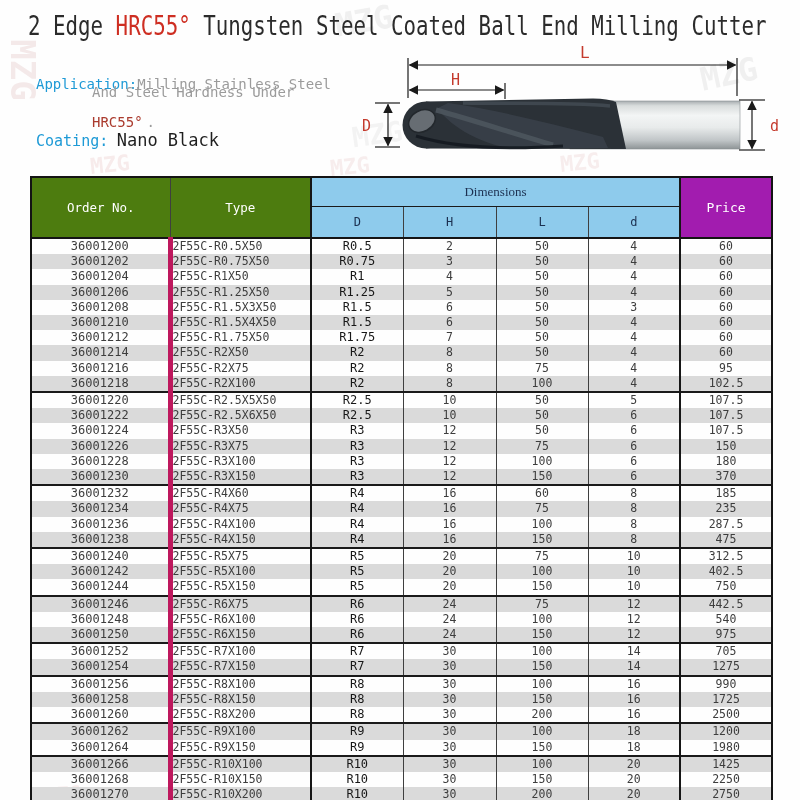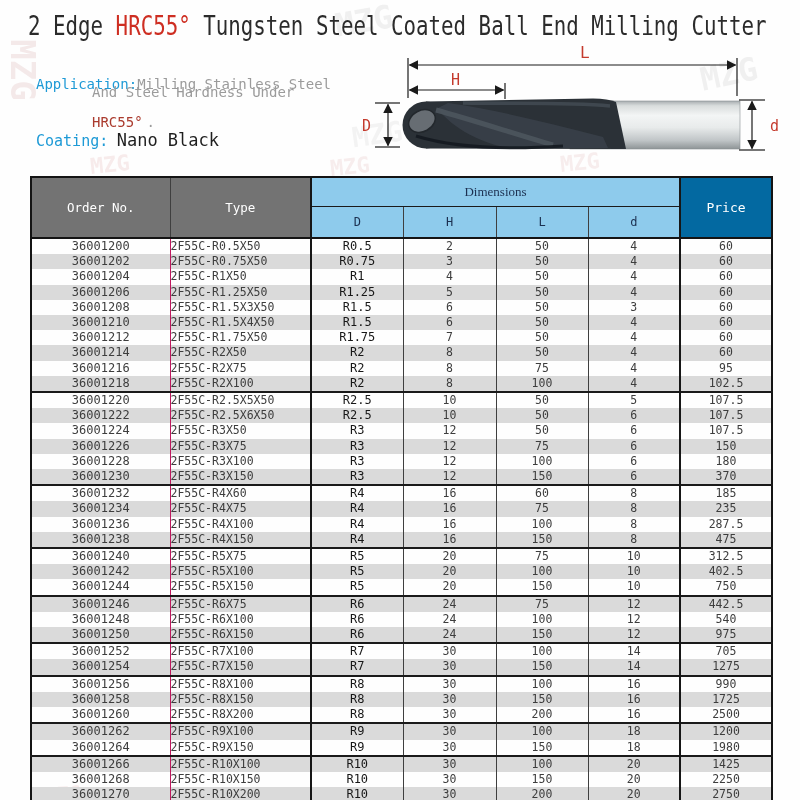--- a/index.html
+++ b/index.html
@@ -24,7 +24,7 @@
              border:2px solid #141414;}
   table.spec th,table.spec td{padding:0;font-weight:normal;overflow:hidden;white-space:nowrap;}
   thead th{text-align:center;}
-  .h-blue{background:#737373;color:#ffffff;font-size:12.5px;}
+  .h-blue{background:#4d7c0f;color:#ffffff;font-size:12.5px;}
   .h-light{background:#8ecbec;color:#1c3050;}
   .th-dims{height:28px;font-size:13px;border-bottom:1.5px solid #1a1a1a;border-left:2px solid #161616;font-family:Liberation Serif, serif;}
   .h-yellow{background:#0369a1;color:#ffffff;font-size:13px;border-left:2px solid #161616;}

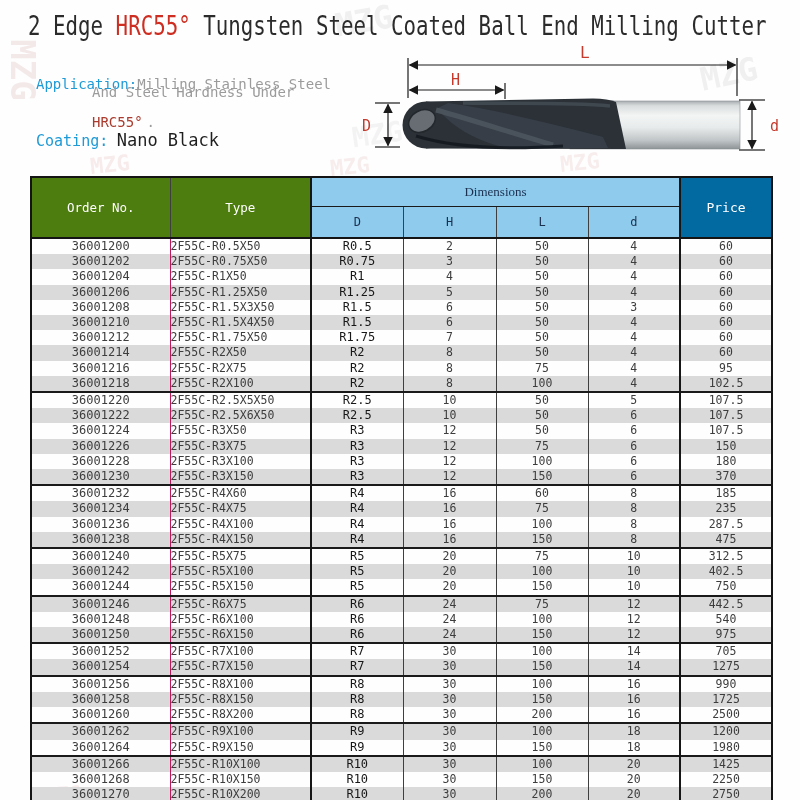--- a/index.html
+++ b/index.html
@@ -27,7 +27,7 @@
   .h-blue{background:#4d7c0f;color:#ffffff;font-size:12.5px;}
   .h-light{background:#8ecbec;color:#1c3050;}
   .th-dims{height:28px;font-size:13px;border-bottom:1.5px solid #1a1a1a;border-left:2px solid #161616;font-family:Liberation Serif, serif;}
-  .h-yellow{background:#0369a1;color:#ffffff;font-size:13px;border-left:2px solid #161616;}
+  .h-yellow{background:#a21caf;color:#ffffff;font-size:13px;border-left:2px solid #161616;}
   .sub{height:30px;font-size:12px;}
   .subD{border-left:2px solid #161616;}
   .subN{border-left:1px solid #3f3f3f;}

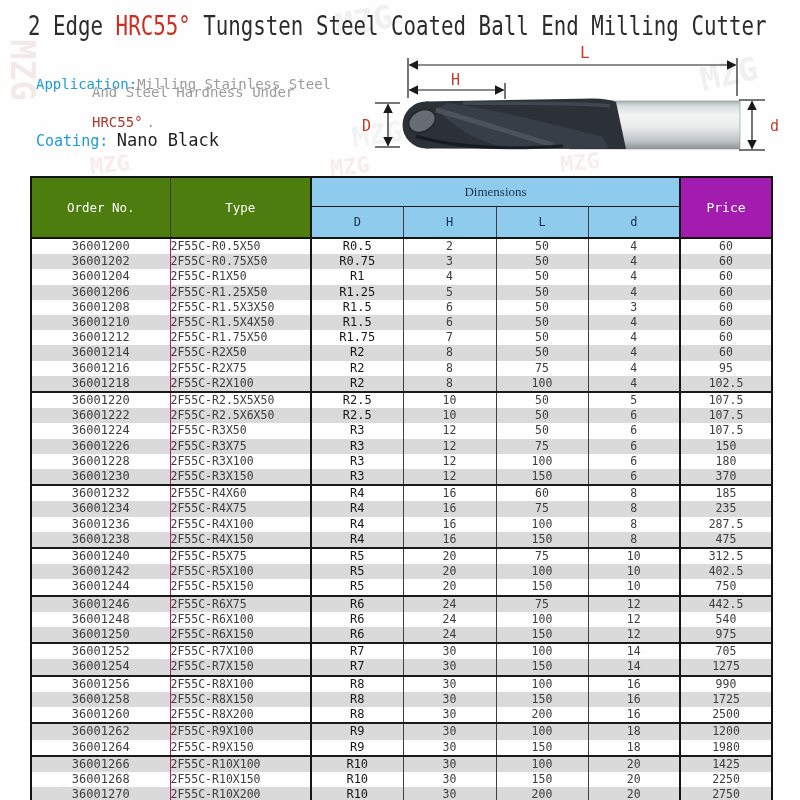--- a/index.html
+++ b/index.html
@@ -36,7 +36,7 @@
   tbody td{height:15.2px;line-height:15.2px;text-align:center;}
   tbody tr:nth-child(even){background:#dadada;}
   tbody tr.sep td{border-top:2px solid #1a1a1a;}
-  .c-type{text-align:left;padding-left:8px;border-left:1px solid #be185d;}
+  .c-type{text-align:left;padding-left:8px;border-left:5px solid #be185d;}
   .c-order{font-size:12px;}
   .c-D{font-weight:bold;color:#171717;border-left:2px solid #161616;font-size:12px;margin-top:14px;}
   .c-dim{border-left:1px solid #3f3f3f;}

